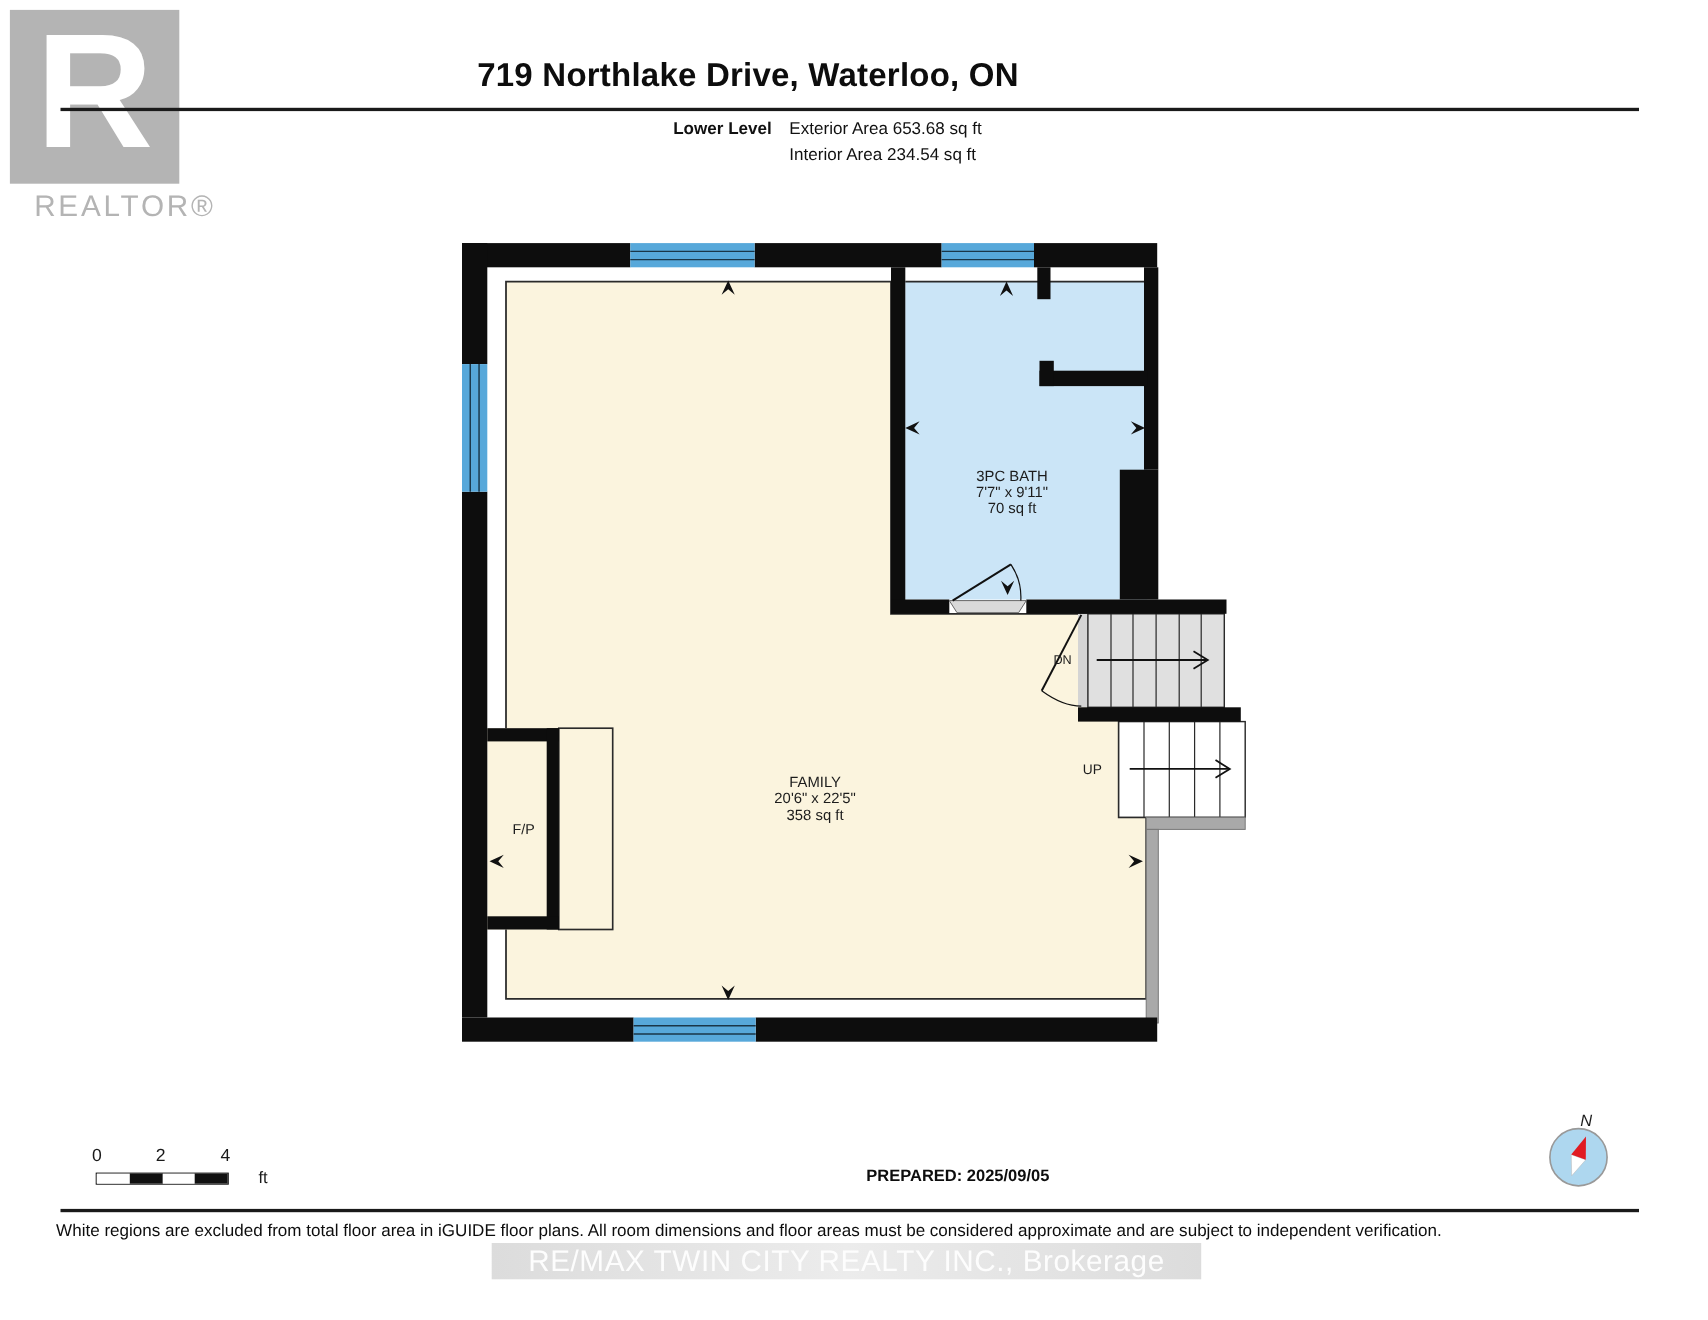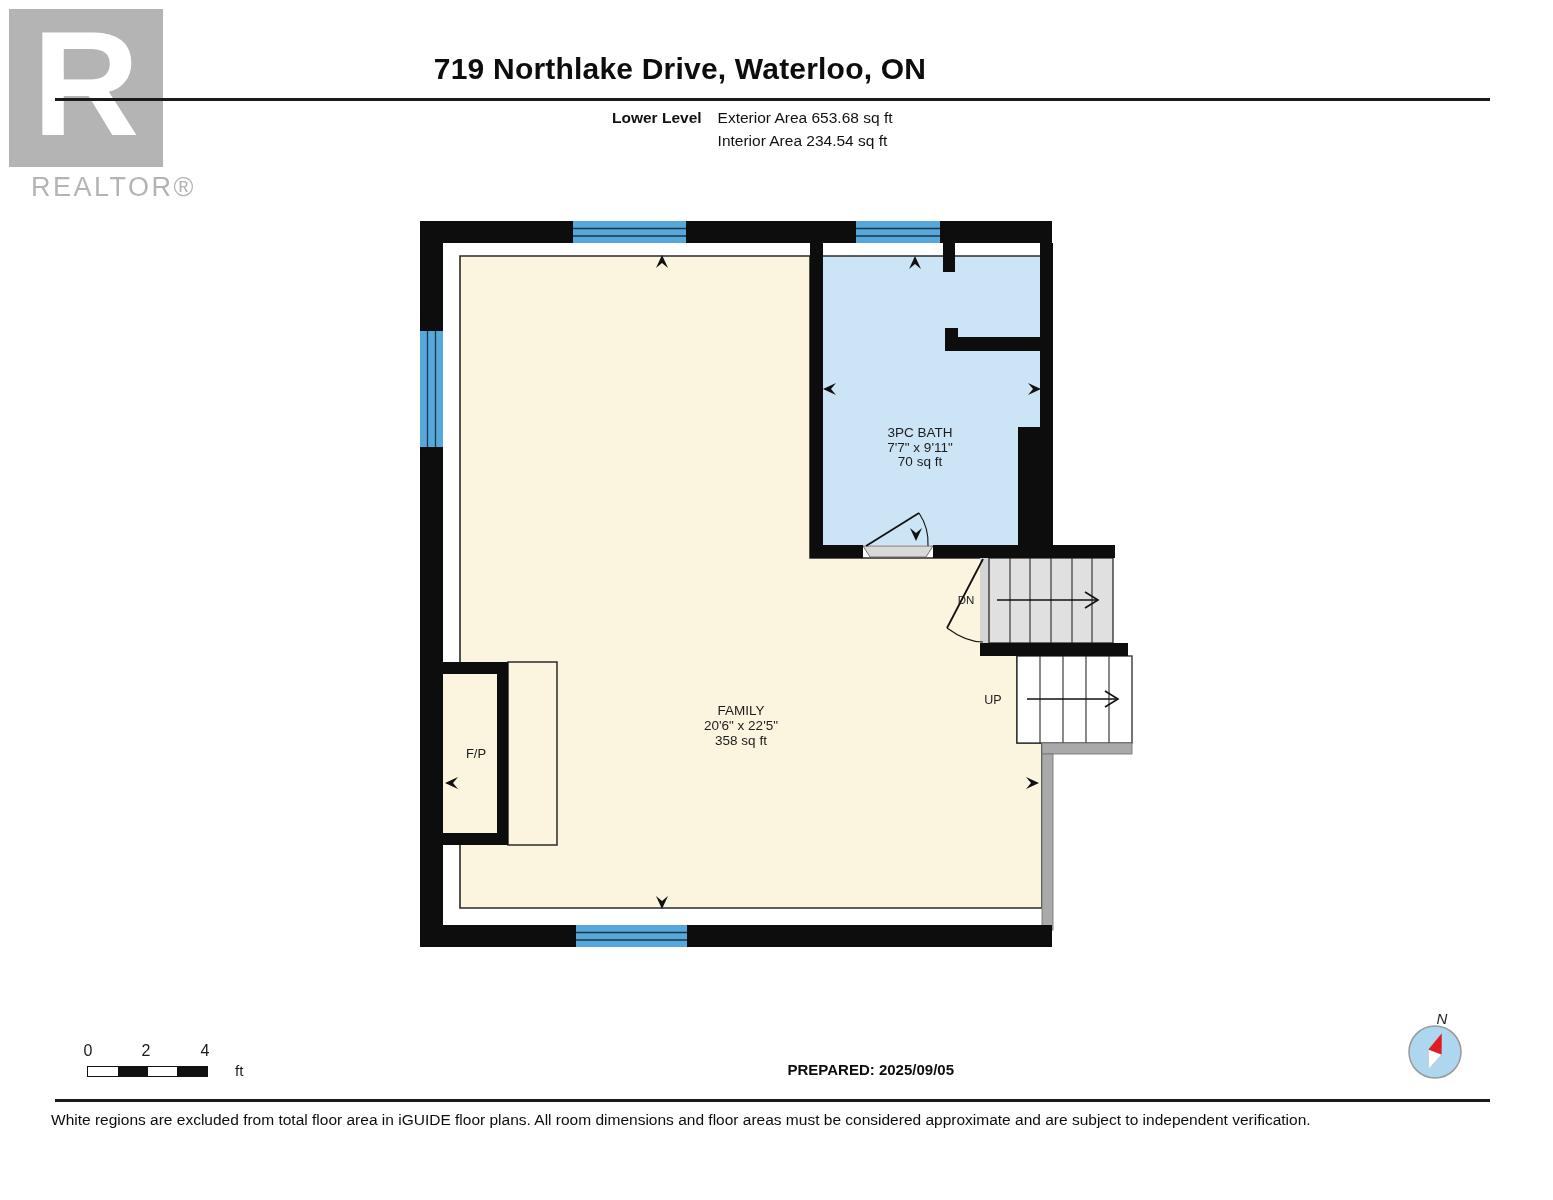--- a/index.html
+++ b/index.html
@@ -181,6 +181,7 @@
 
   <div class="abs rule" id="rule-bottom"></div>
   <div class="abs" id="disclaimer">White regions are excluded from total floor area in iGUIDE floor plans. All room dimensions and floor areas must be considered approximate and are subject to independent verification.</div>
+  <div class="abs" id="watermark">RE/MAX TWIN CITY REALTY INC., Brokerage</div>
 
 </div>
 

